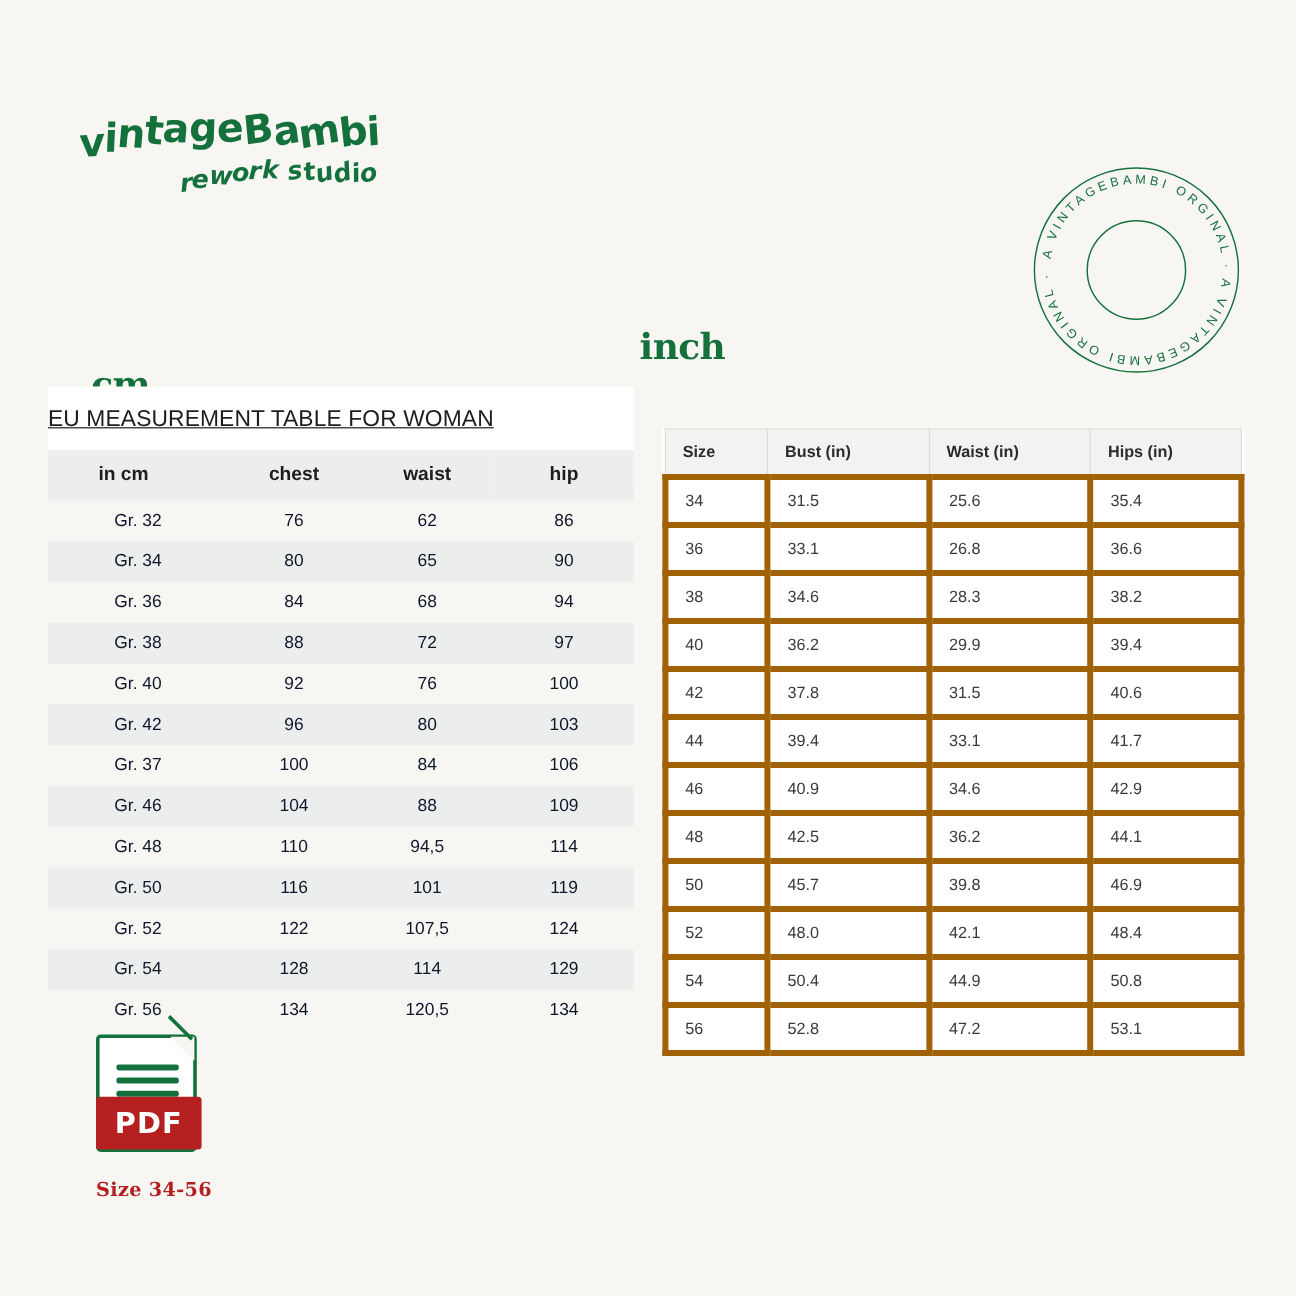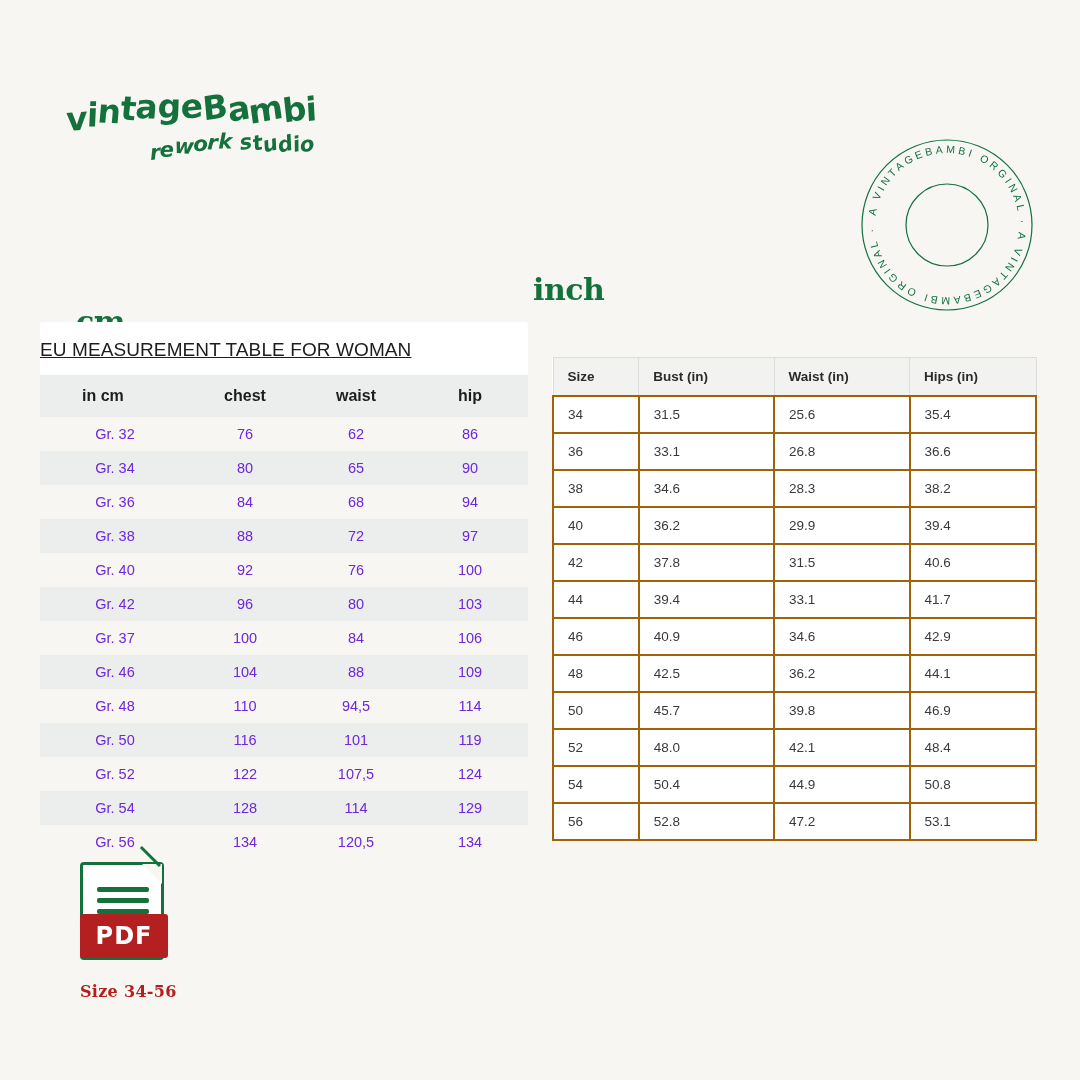--- a/index.html
+++ b/index.html
@@ -143,7 +143,7 @@
     padding: 11px 0 11px 14px;
   }
   table.inch td {
-    border: 2px solid #a16207;
+    border: 5px solid #a16207;
     font-size: 13.5px;
     color: #3a3a38;
     text-align: left;

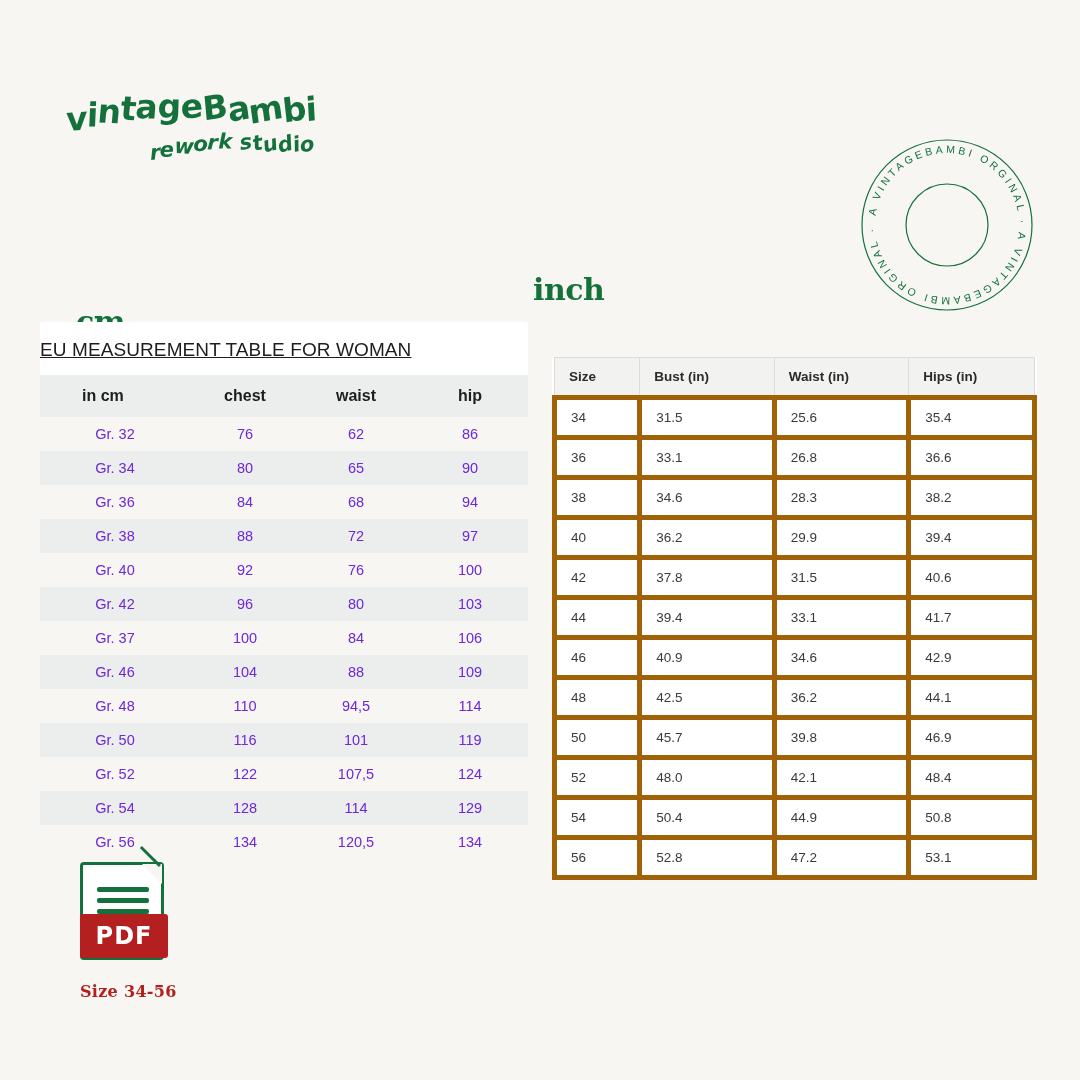--- a/index.html
+++ b/index.html
@@ -110,7 +110,7 @@
   table.cm thead.hdr th.first { text-align: left; padding-left: 42px; }
   table.cm tbody td {
     font-size: 14.5px;
-    color: #6d28d9;
+    color: #0f172a;
     text-align: center;
     padding: 9px 0;
   }

